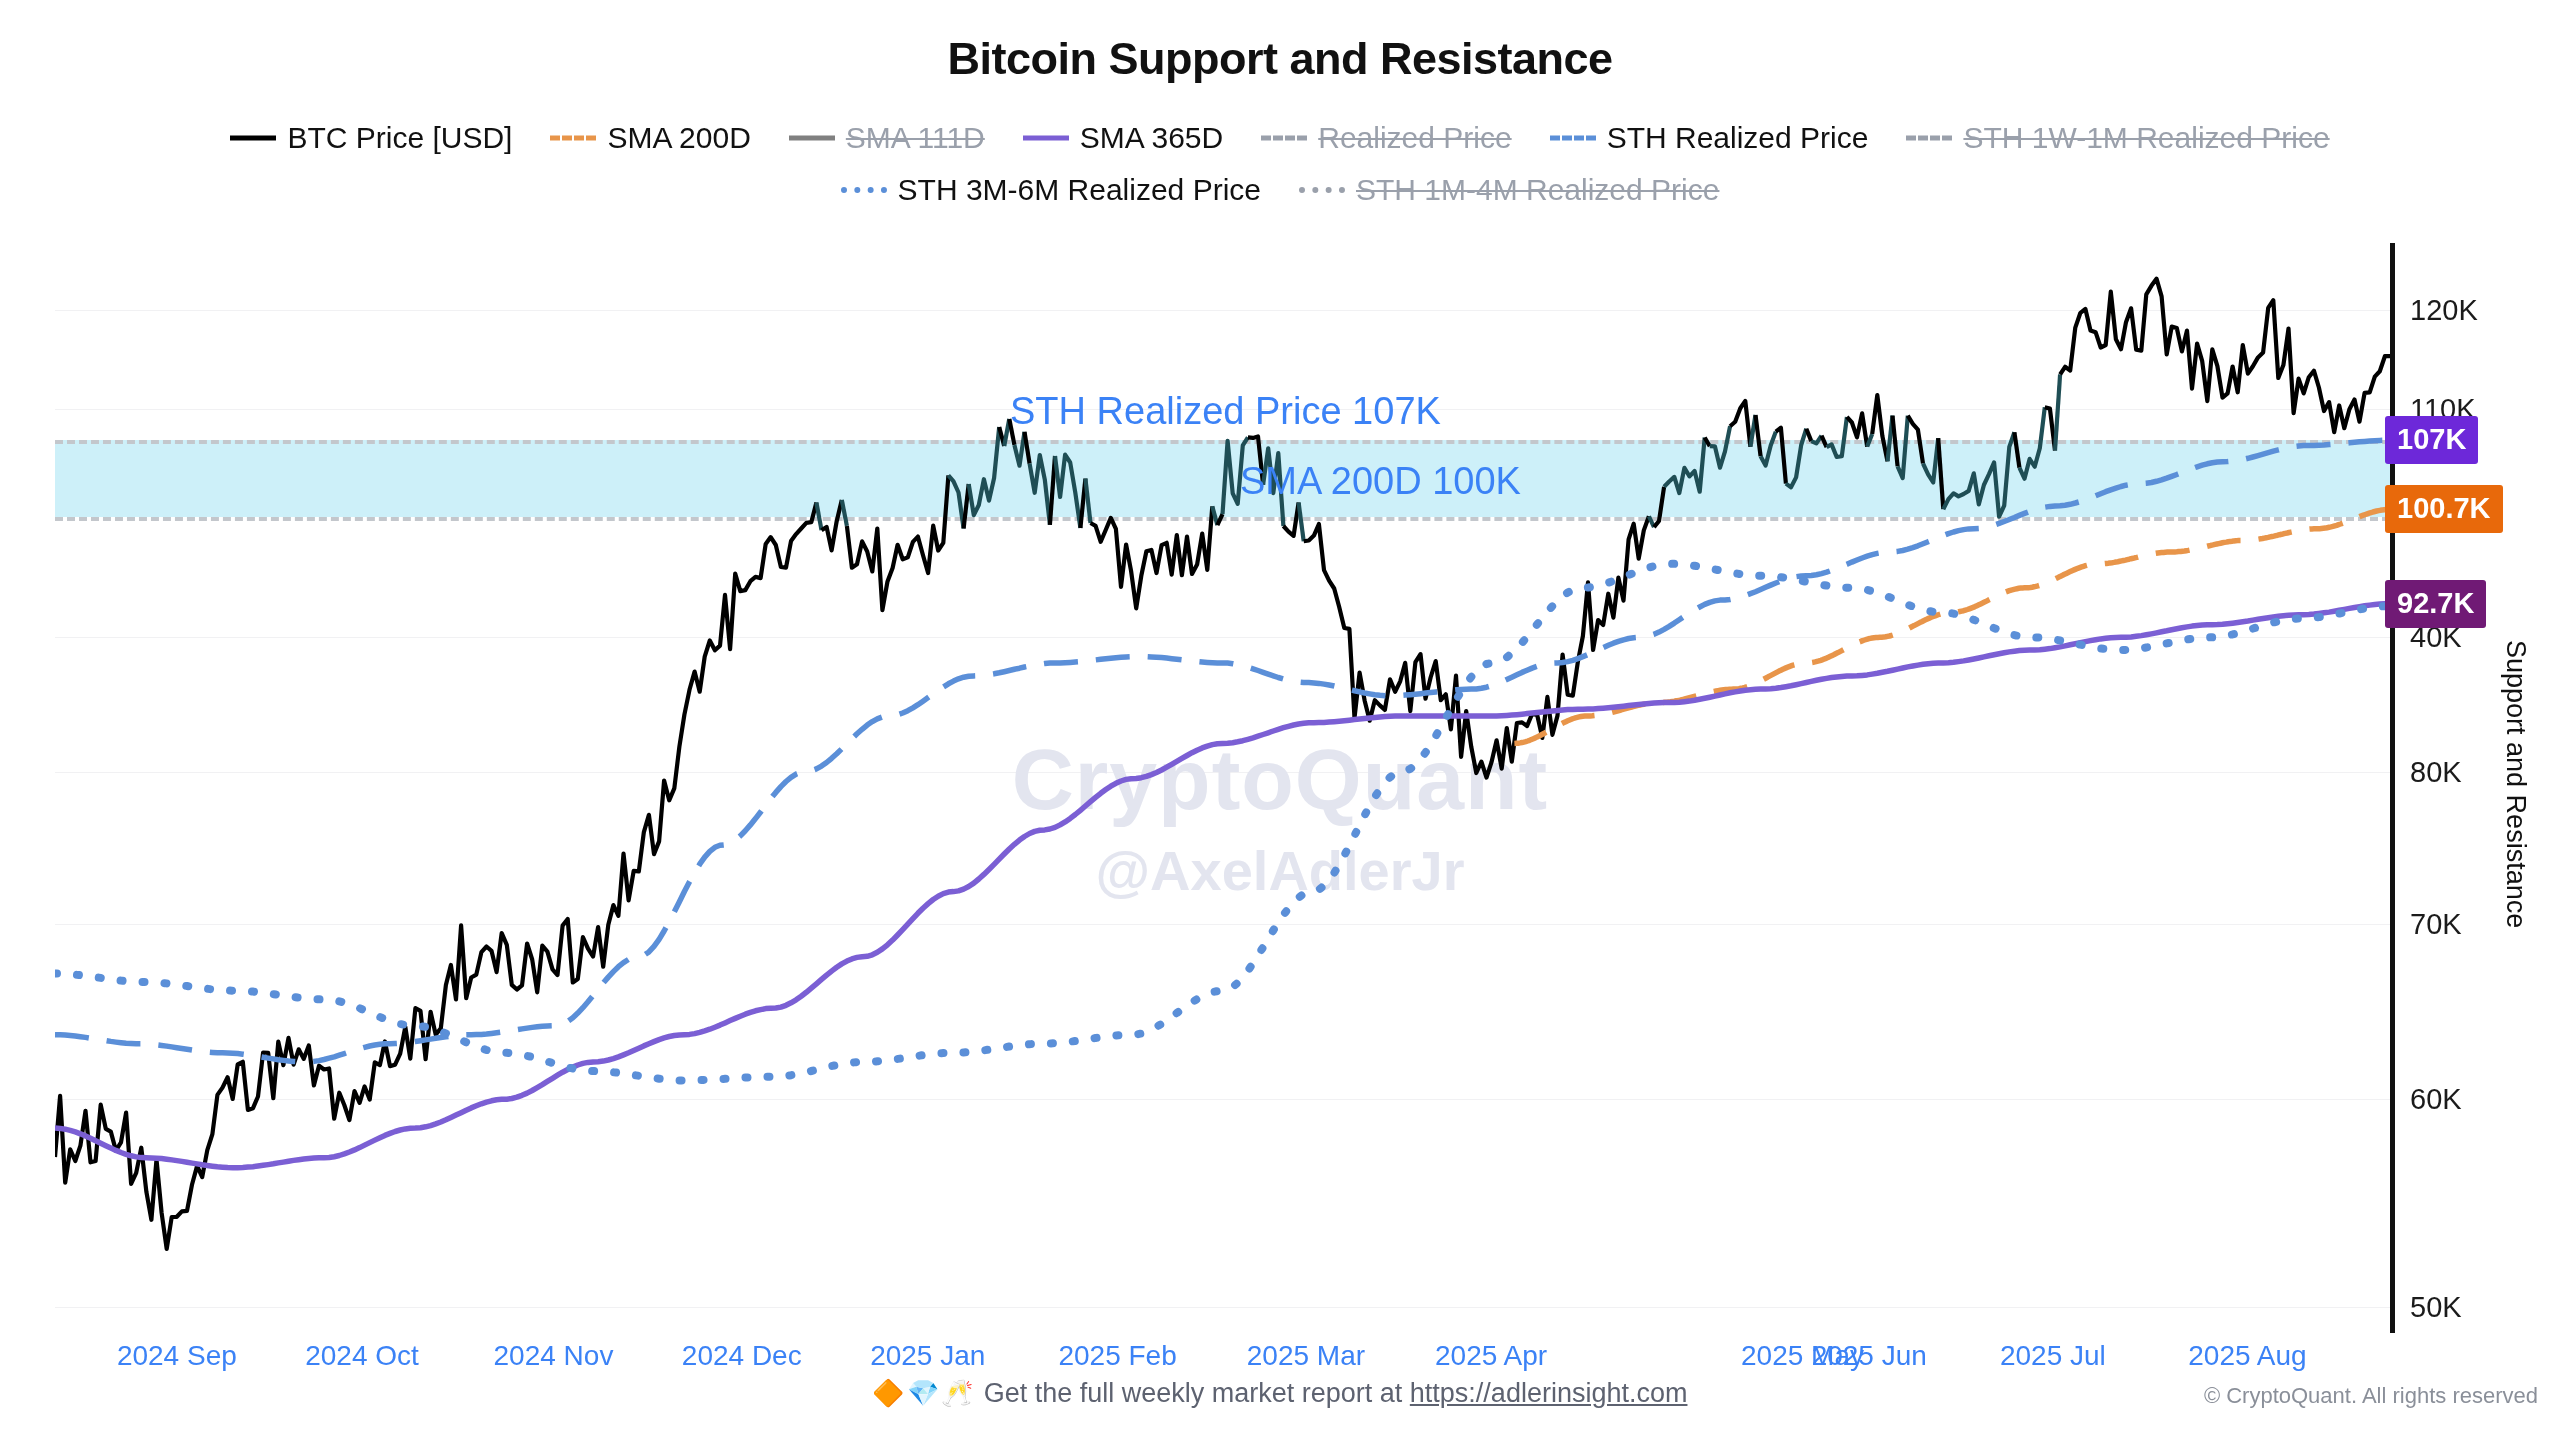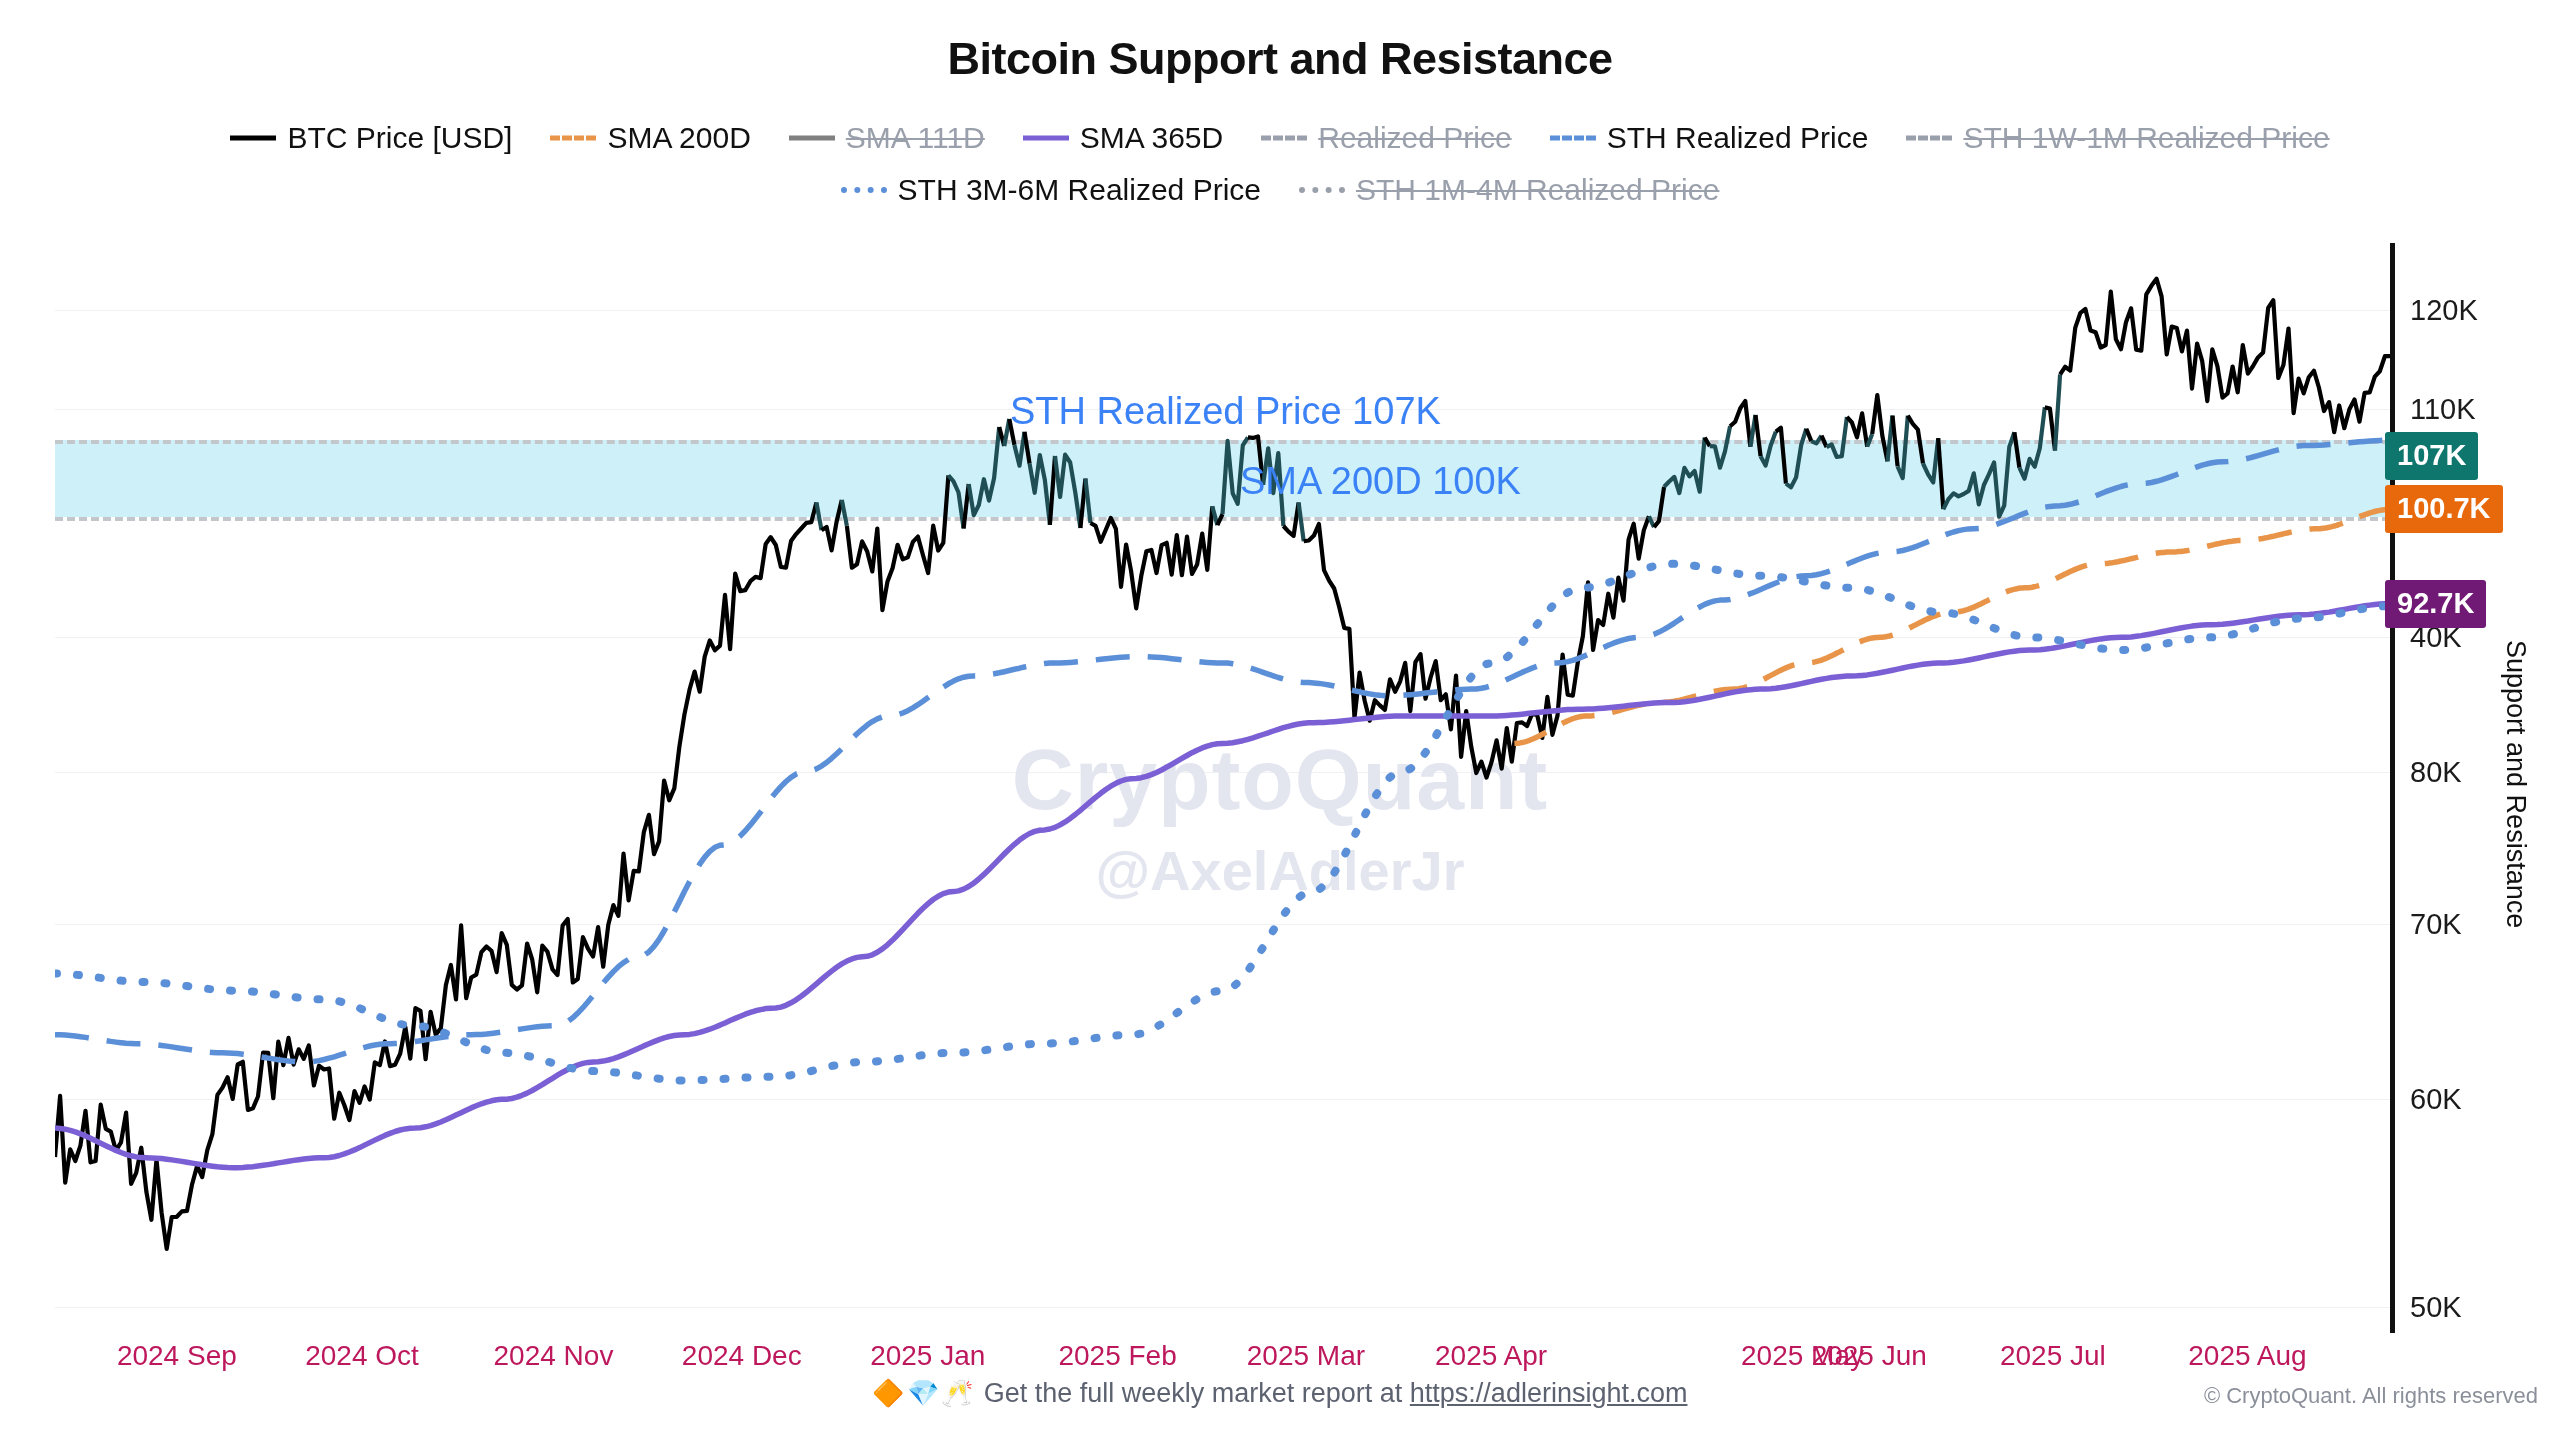--- a/index.html
+++ b/index.html
@@ -252,7 +252,7 @@
     </div>
   <div class="ylabel">Support and Resistance</div>
   <div id="badges">
-      <div class="price-badge" style="top: 440.223px; background: #0f766e; margin-top: 16px;">107K</div>
+      <div class="price-badge" style="top: 440.223px; background: #6d28d9;">107K</div>
       <div class="price-badge" style="top: 509.357px; background: rgb(232, 105, 11);">100.7K</div>
       <div class="price-badge" style="top: 603.662px; background: #701a75;">92.7K</div>
     </div>

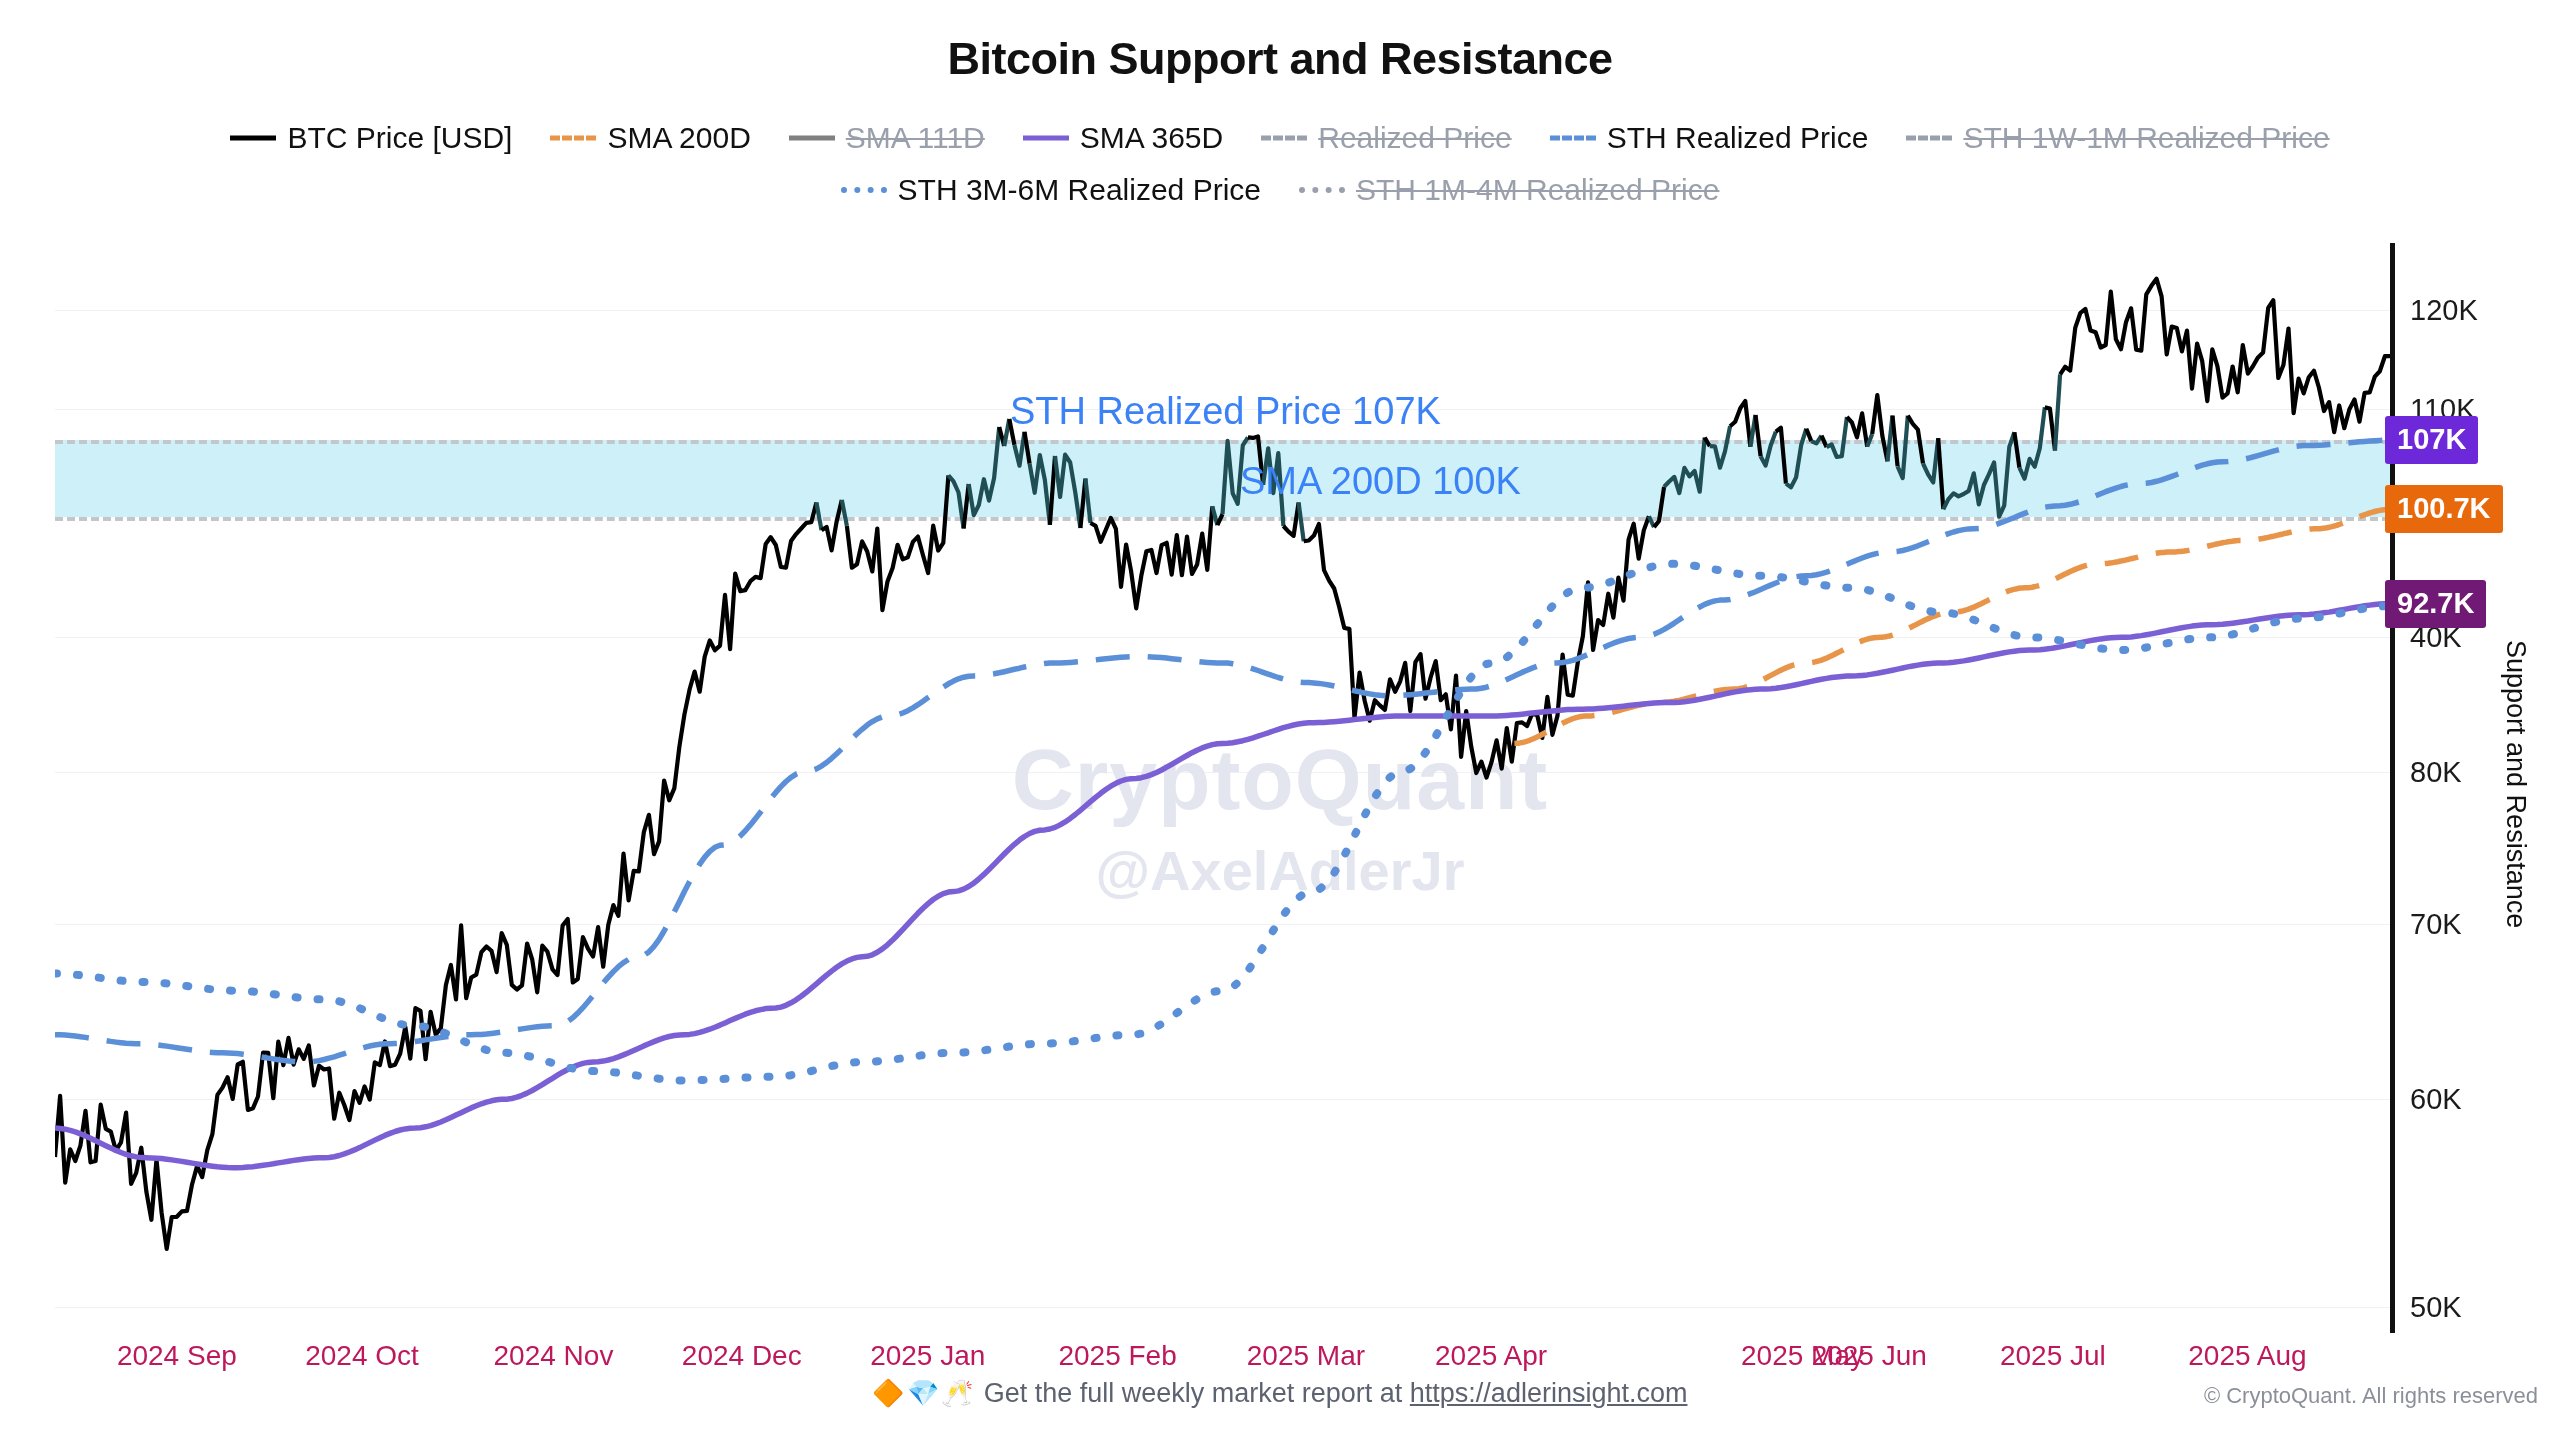--- a/index.html
+++ b/index.html
@@ -61,7 +61,7 @@
   }
 
   .xtick{
-    position:absolute;top:1340px;font-size:28px;color:#be185d;
+    position:absolute;top:1340px;font-size:28px;color:#3b82f6;
     transform:translateX(-4px);white-space:nowrap;
   }
 

